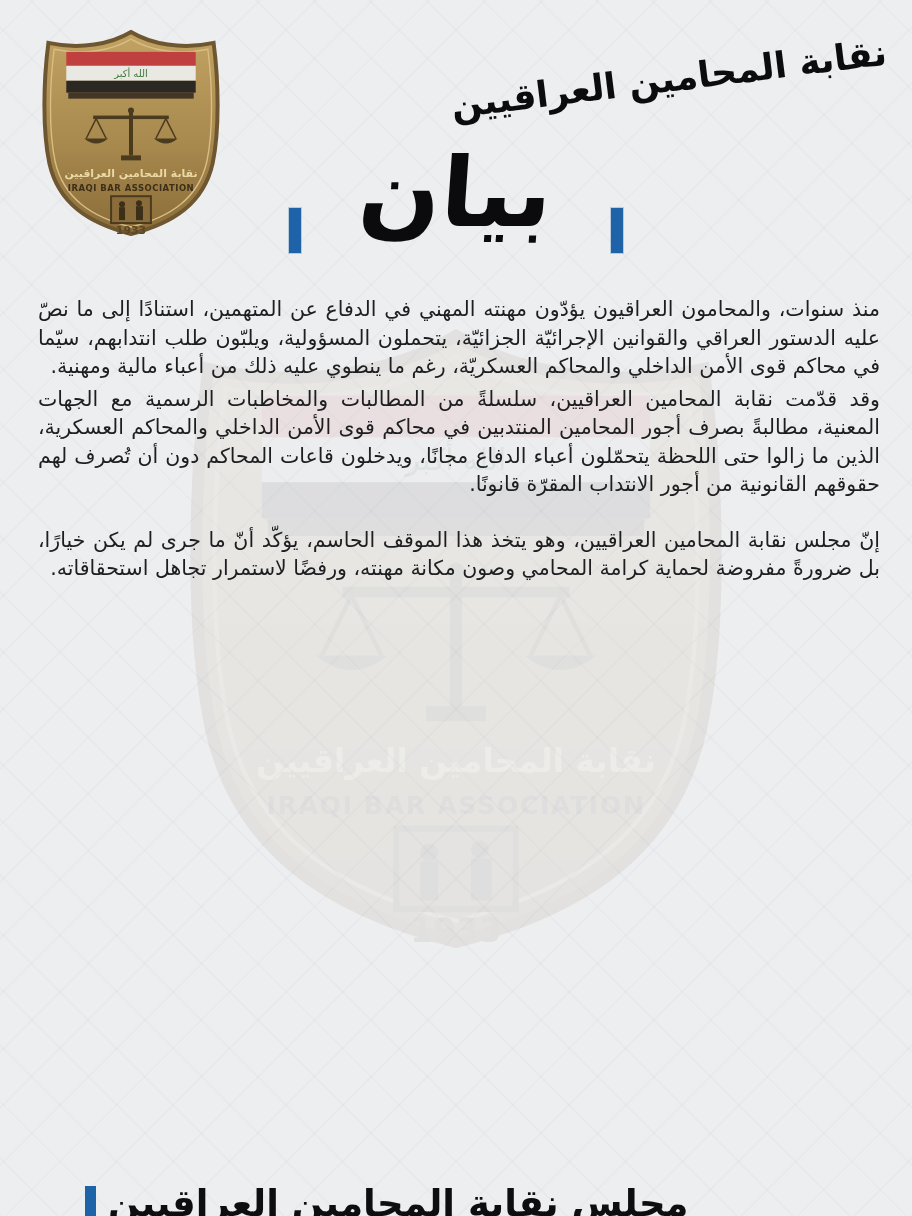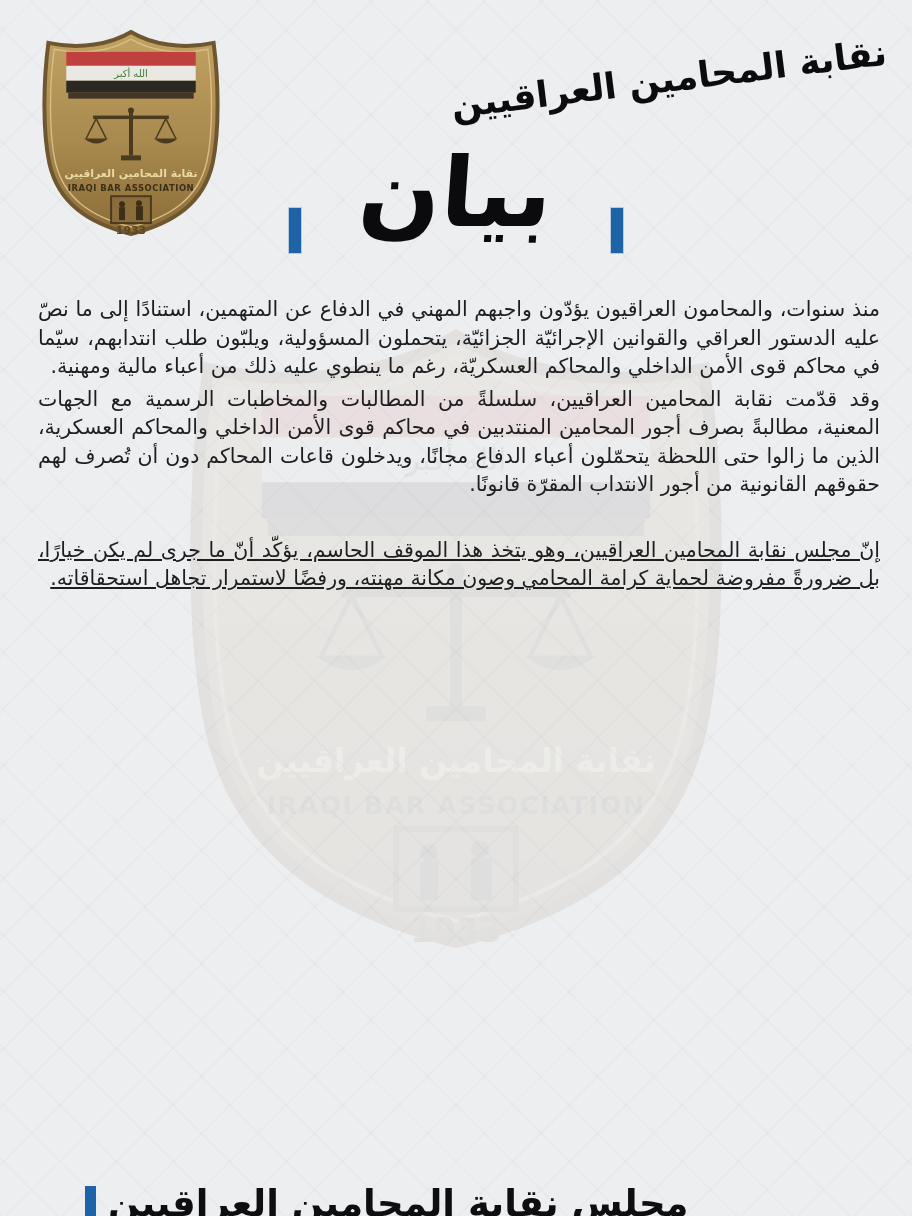--- a/index.html
+++ b/index.html
@@ -130,7 +130,7 @@
   </div>
 
   <main class="body-text" dir="rtl">
-    <p>منذ سنوات، والمحامون العراقيون يؤدّون واجبهم المهني في الدفاع عن المتهمين، استنادًا إلى ما نصّ عليه الدستور العراقي والقوانين الإجرائيّة الجزائيّة، يتحملون المسؤولية، ويلبّون طلب انتدابهم، سيّما في محاكم قوى الأمن الداخلي والمحاكم العسكريّة، رغم ما ينطوي عليه ذلك من أعباء مالية ومهنية.</p>
+    <p>منذ سنوات، والمحامون العراقيون يؤدّون مهنته المهني في الدفاع عن المتهمين، استنادًا إلى ما نصّ عليه الدستور العراقي والقوانين الإجرائيّة الجزائيّة، يتحملون المسؤولية، ويلبّون طلب انتدابهم، سيّما في محاكم قوى الأمن الداخلي والمحاكم العسكريّة، رغم ما ينطوي عليه ذلك من أعباء مالية ومهنية.</p>
     <p>وقد قدّمت نقابة المحامين العراقيين، سلسلةً من المطالبات والمخاطبات الرسمية مع الجهات المعنية، مطالبةً بصرف أجور المحامين المنتدبين في محاكم قوى الأمن الداخلي والمحاكم العسكرية، الذين ما زالوا حتى اللحظة يتحمّلون أعباء الدفاع مجانًا، ويدخلون قاعات المحاكم دون أن تُصرف لهم حقوقهم القانونية من أجور الانتداب المقرّة قانونًا.</p>
 
 

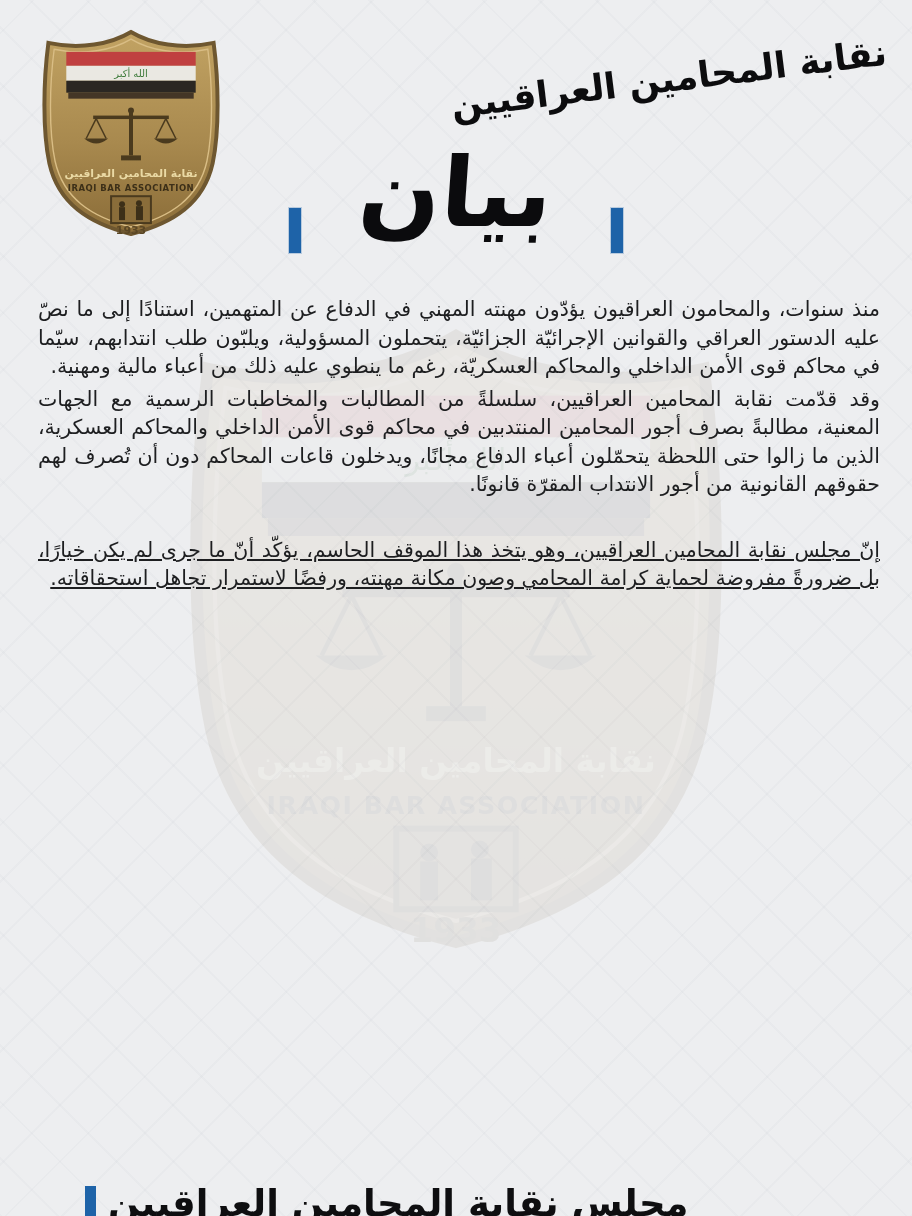--- a/index.html
+++ b/index.html
@@ -47,7 +47,7 @@
   .body-text p.item-1{margin-top:16px;}
   .body-text p.item-3{margin-top:30px;}
   .body-text p.item-4{margin-top:34px;}
-  .body-text p.closing{margin-top:37px;text-decoration:underline;}
+  .body-text p.closing{margin-top:27px;}
   .item-label{color:#c0504d;font-weight:bold;margin-left:6px;}
   
   .signature-row{

